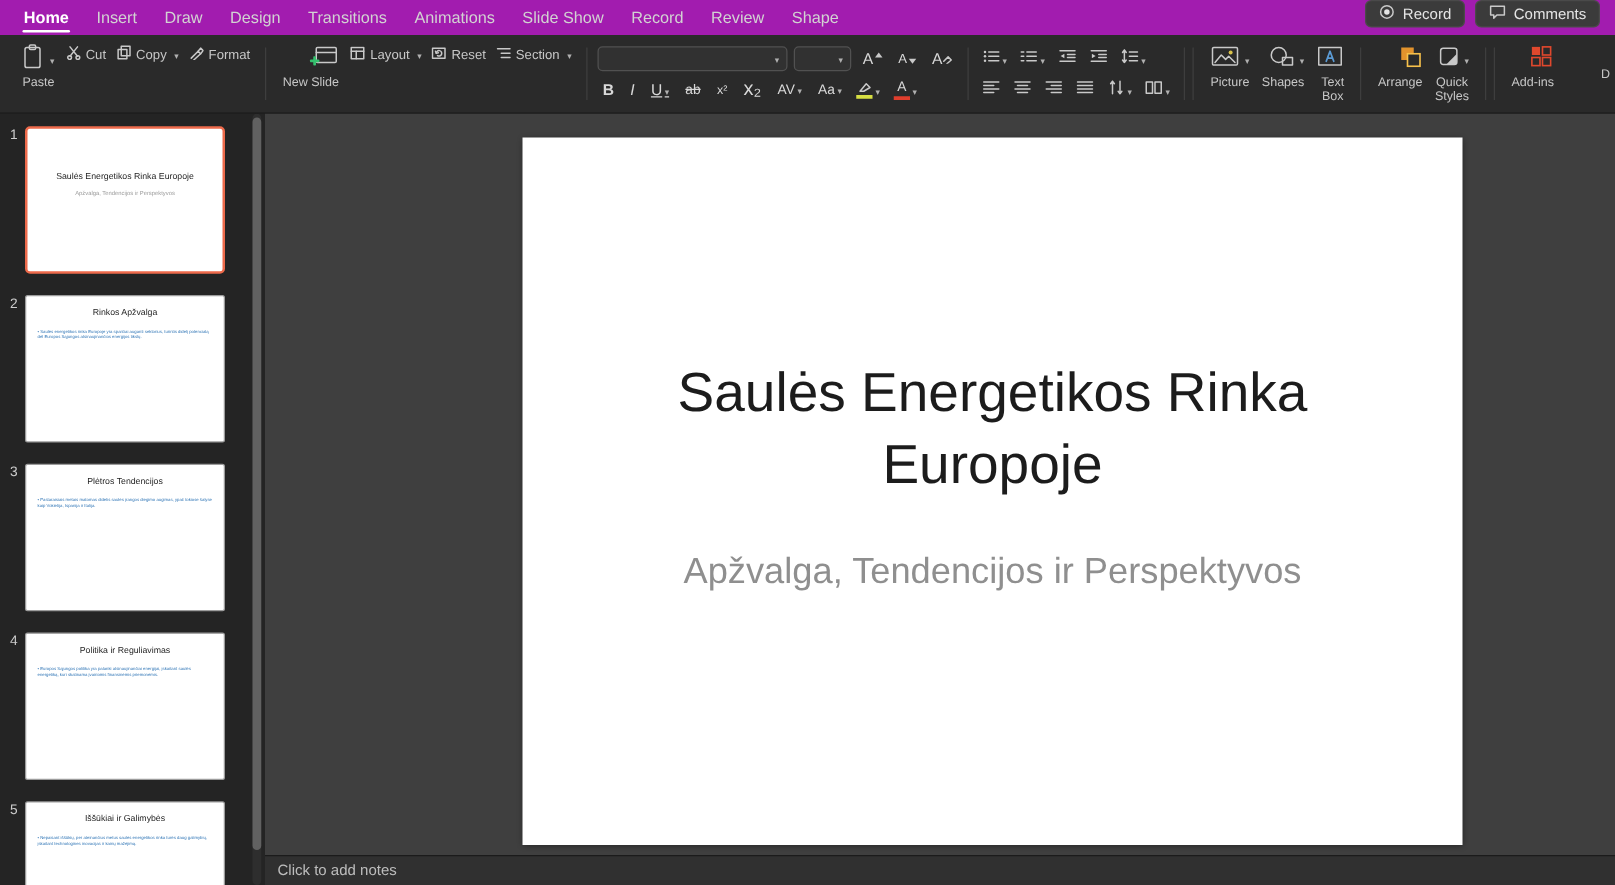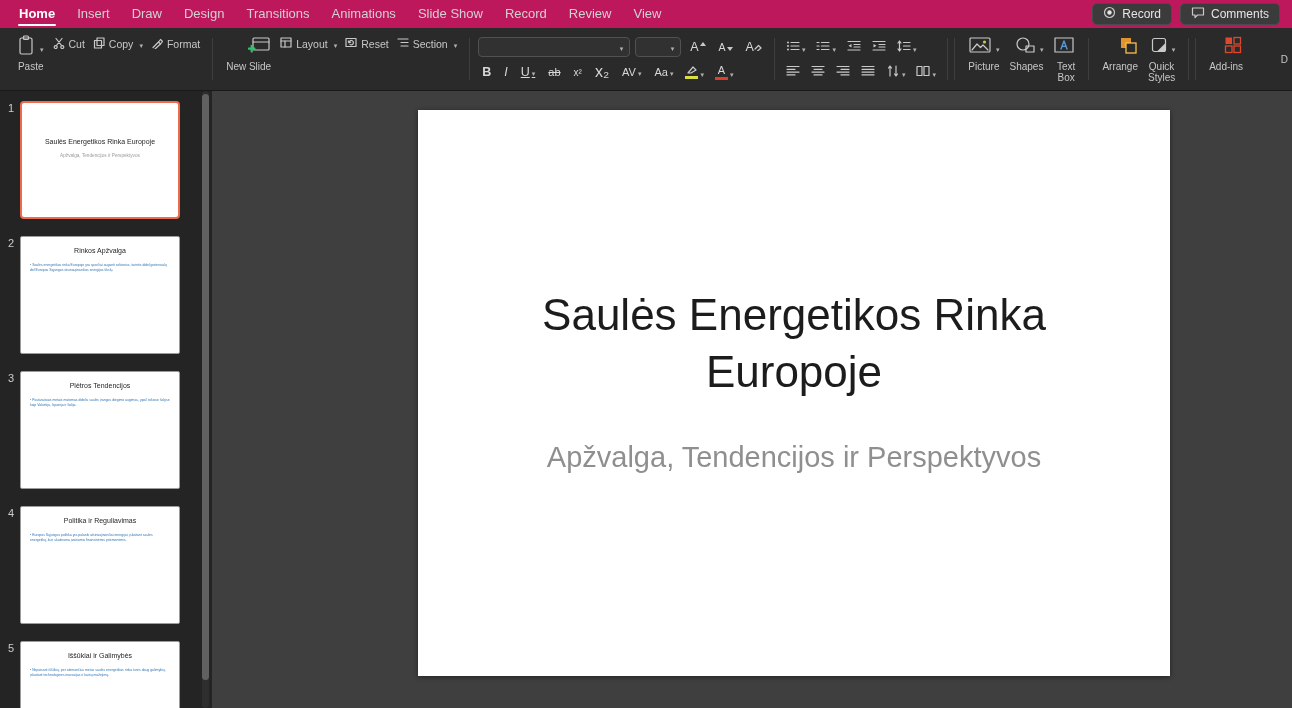--- a/index.html
+++ b/index.html
@@ -7,7 +7,7 @@
   body{background:#272727;font-family:"Liberation Sans",sans-serif;color:#d6d6d6;position:relative}
 
   
-  .menubar{height:28px;background:#be185d;display:flex;align-items:center;padding:0 8px}
+  .menubar{height:28px;background:#a21caf;display:flex;align-items:flex-start;padding:0 8px}
   .tab{padding:0 11px;height:28px;line-height:28px;font-size:13px;color:#d2d2d2;position:relative;white-space:nowrap;cursor:default}
   .tab.active{color:#fff;font-weight:700}
   .tab.active::after{content:"";position:absolute;left:10px;right:10px;bottom:2px;height:2px;background:#fff;border-radius:2px}

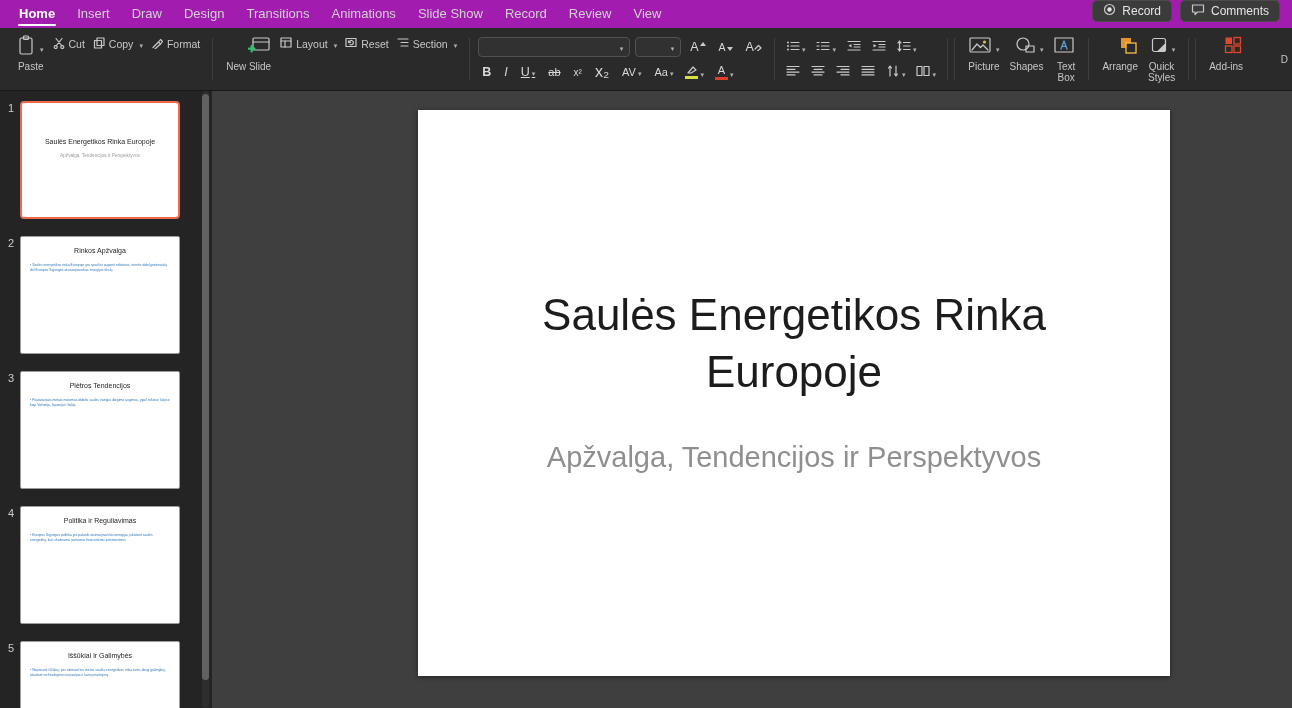--- a/index.html
+++ b/index.html
@@ -73,7 +73,7 @@
   <div class="tab">Slide Show</div>
   <div class="tab">Record</div>
   <div class="tab">Review</div>
-  <div class="tab">View</div>
+  <div class="tab">Shape</div>
   <div class="menubar-right">
     <div class="pill">
       <span><svg width="13" height="13" viewBox="0 0 13 13">

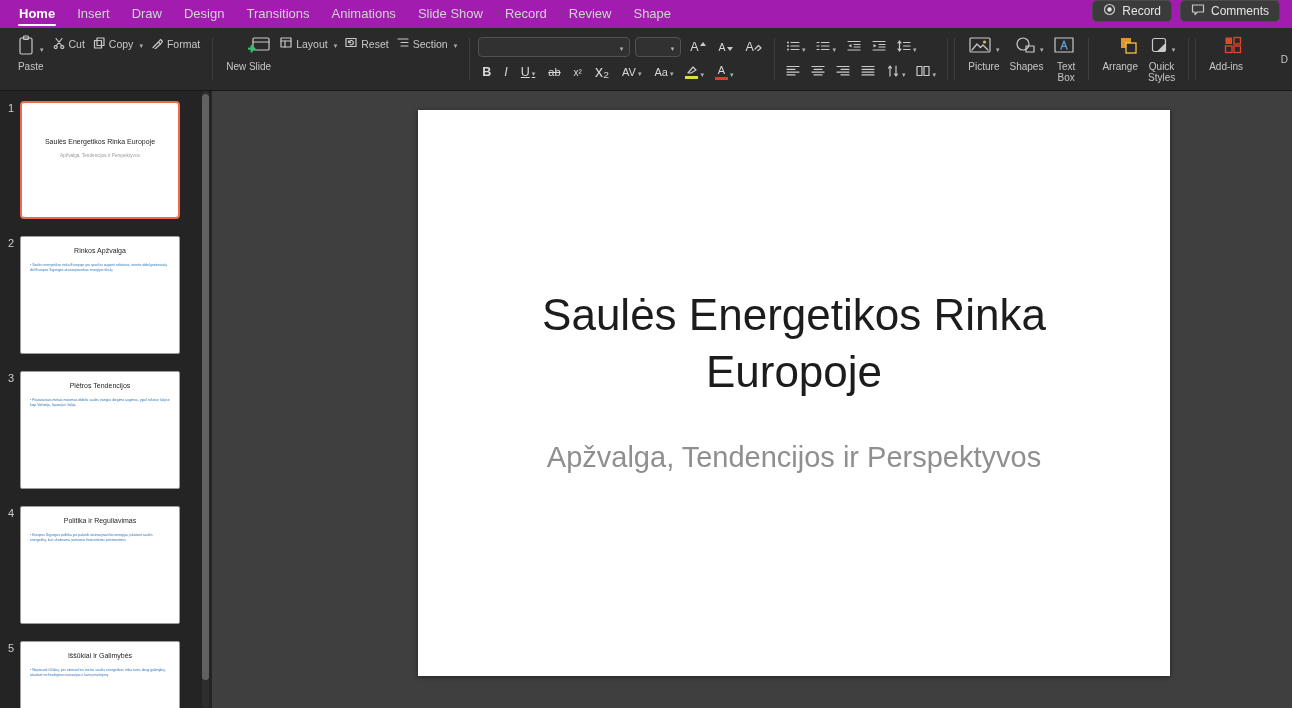--- a/index.html
+++ b/index.html
@@ -493,6 +493,7 @@
         <div class="slide-subtitle">Apžvalga, Tendencijos ir Perspektyvos</div>
       </div>
     </div>
+    <div class="notesbar">Click to add notes</div>
   </div>
 
 </div>

